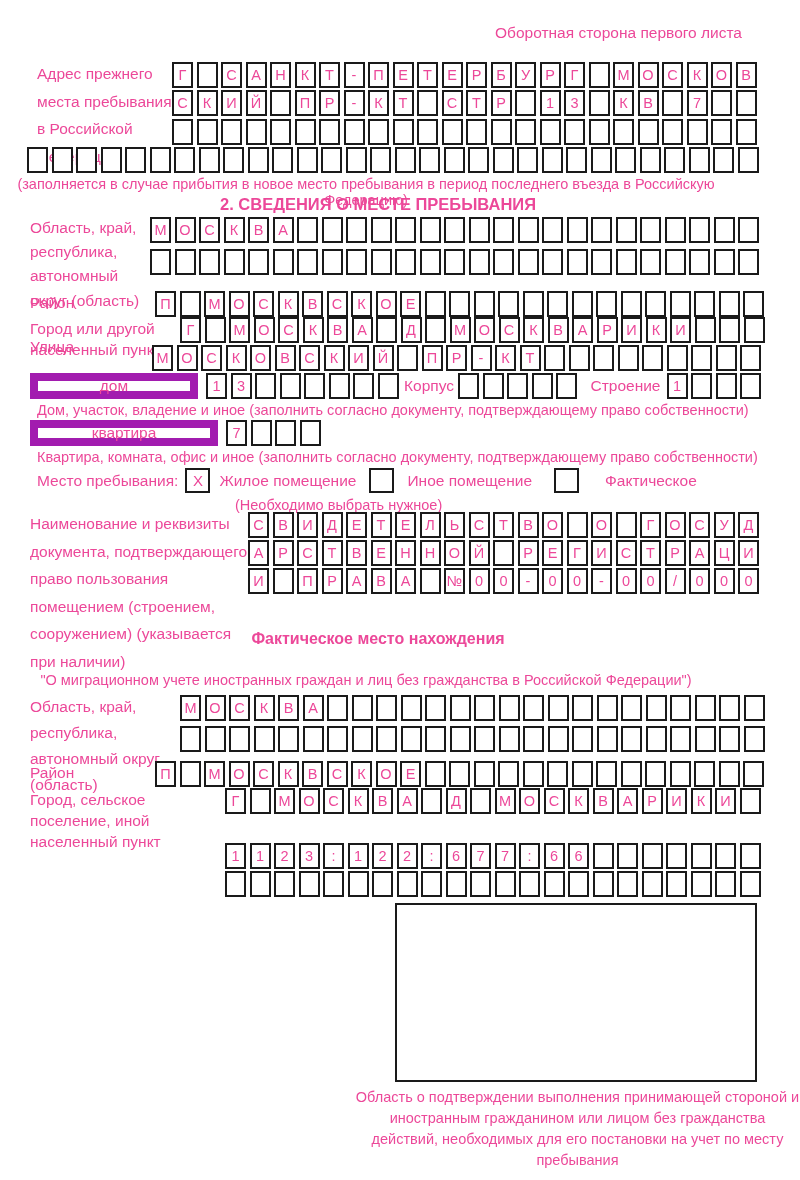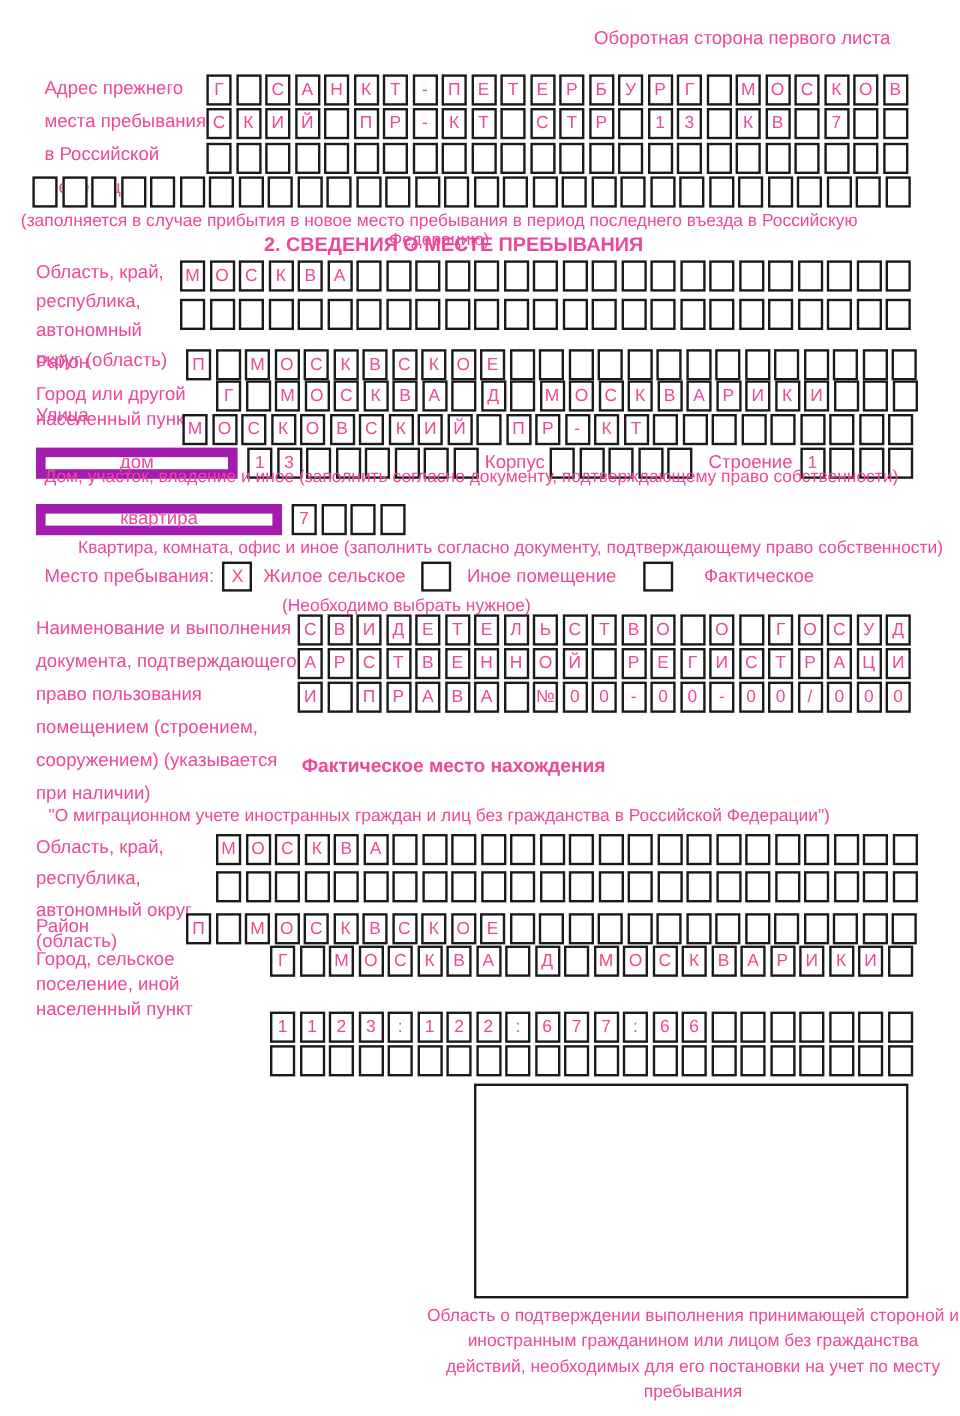--- a/index.html
+++ b/index.html
@@ -332,7 +332,7 @@
         <div class="cell"></div>
       </div>
   </div>
-  <div class="abs cap" style="left:37px; top:390px;">Дом, участок, владение и иное (заполнить согласно документу, подтверждающему право собственности)</div>
+  <div class="abs cap" style="left:37px; top:402px;">Дом, участок, владение и иное (заполнить согласно документу, подтверждающему право собственности)</div>
 
   <div class="row" style="left:30px; top:420px;">
     <div class="typebox" style="width:205px;">квартира</div>

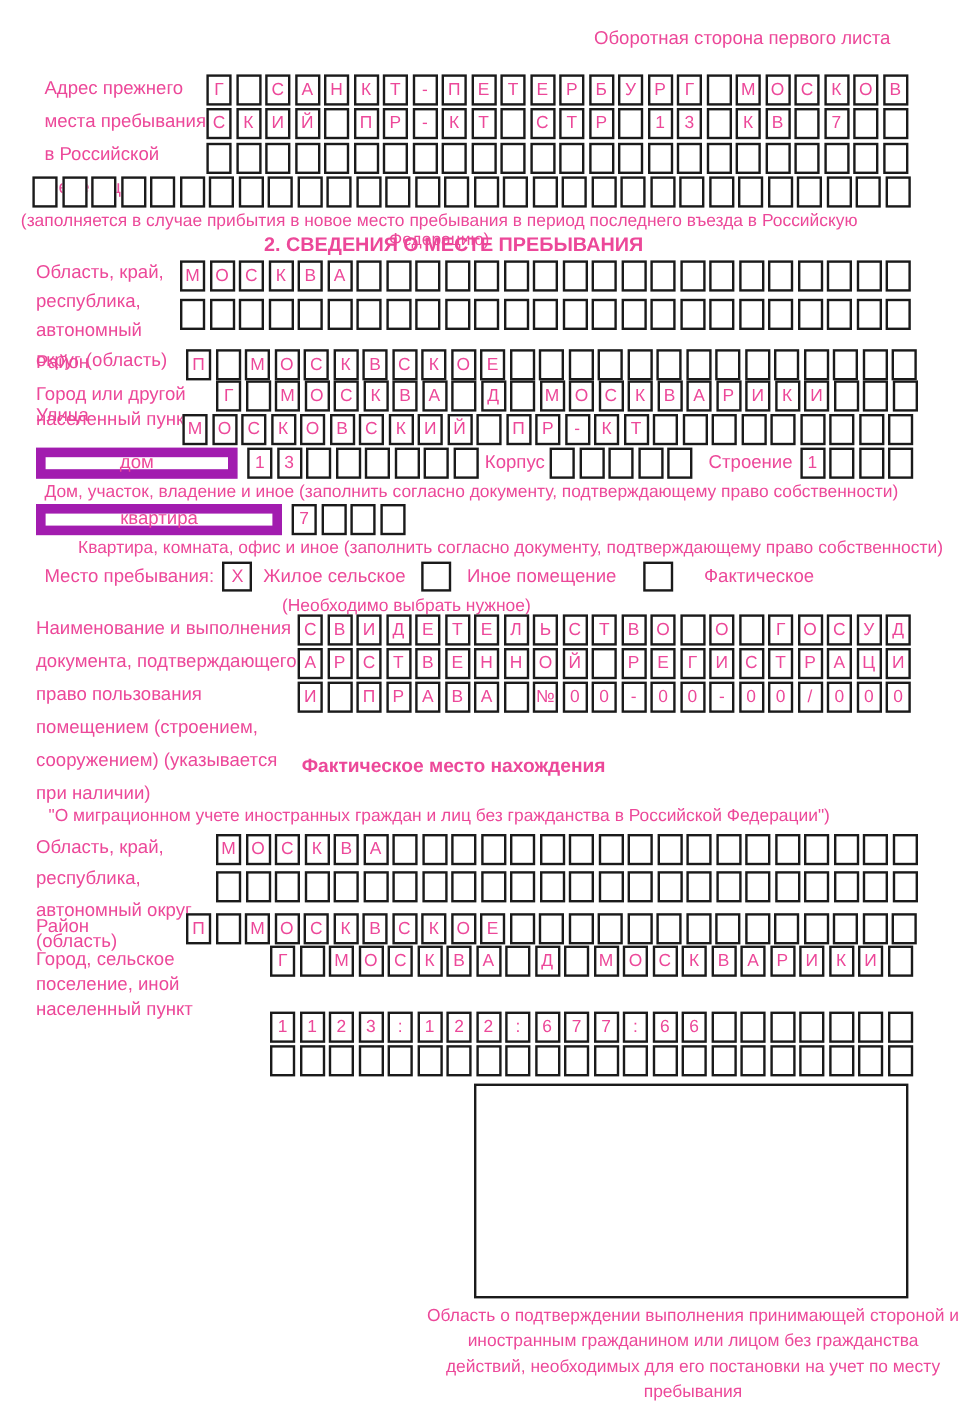--- a/index.html
+++ b/index.html
@@ -335,7 +335,7 @@
   <div class="abs cap" style="left:37px; top:402px;">Дом, участок, владение и иное (заполнить согласно документу, подтверждающему право собственности)</div>
 
   <div class="row" style="left:30px; top:420px;">
-    <div class="typebox" style="width:205px;">квартира</div>
+    <div class="typebox" style="width:188px;">квартира</div>
     <div style="width:8px;"></div>
     <div style="display:flex;">
         <div class="cell">7</div>

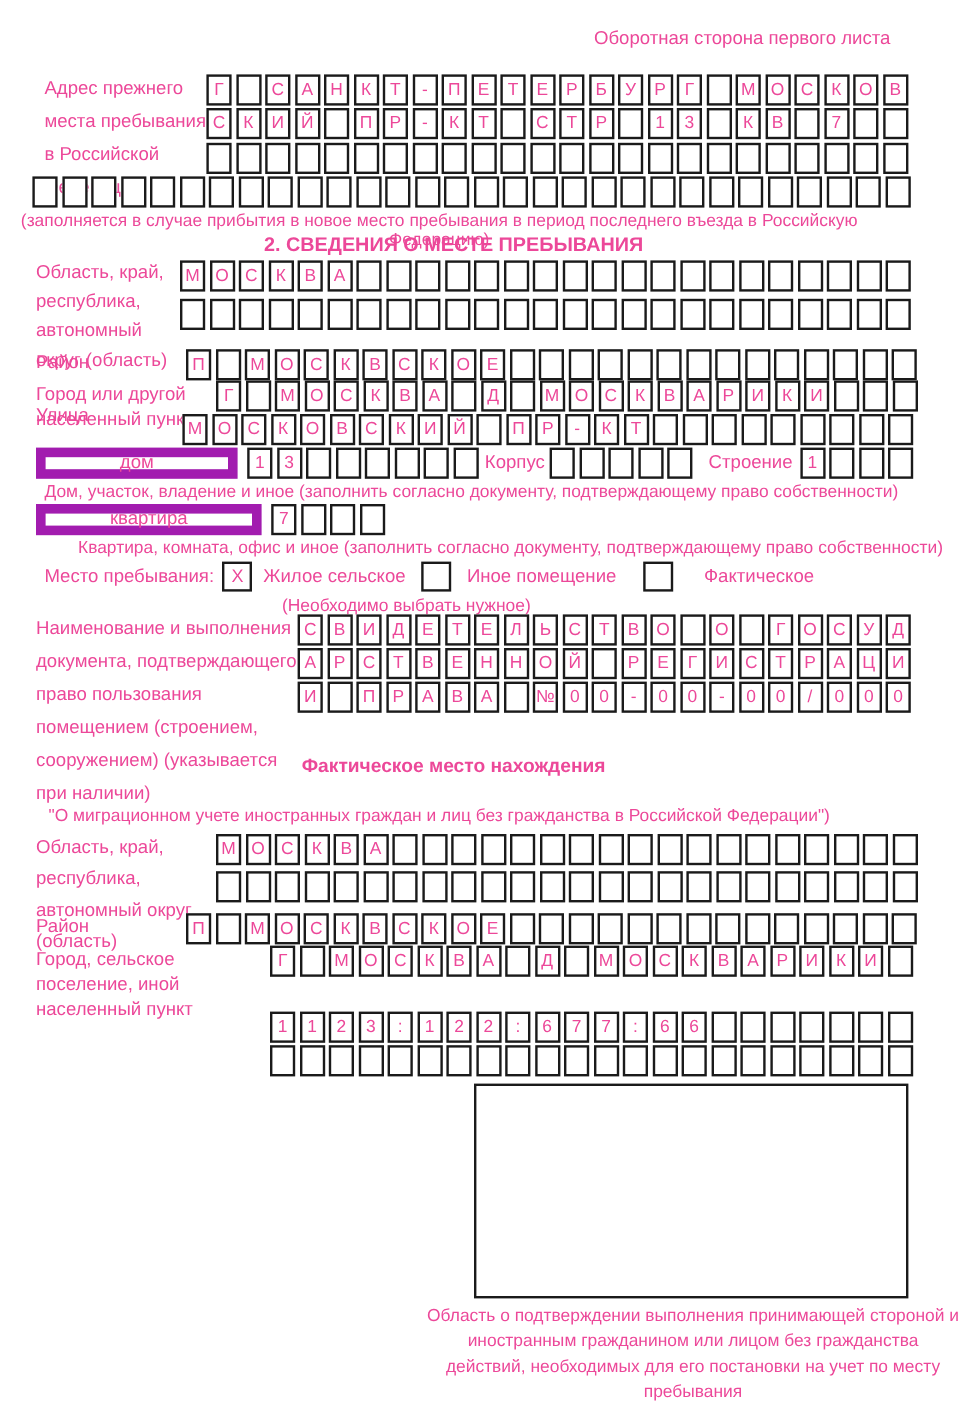--- a/index.html
+++ b/index.html
@@ -344,7 +344,7 @@
         <div class="cell"></div>
       </div>
   </div>
-  <div class="abs cap" style="left:37px; top:449px;margin-left:28px;">Квартира, комната, офис и иное (заполнить согласно документу, подтверждающему право собственности)</div>
+  <div class="abs cap" style="left:37px; top:449px;">Квартира, комната, офис и иное (заполнить согласно документу, подтверждающему право собственности)</div>
 
   <div class="row" style="left:37px; top:468px;">
     <div class="lbl">Место пребывания:</div>

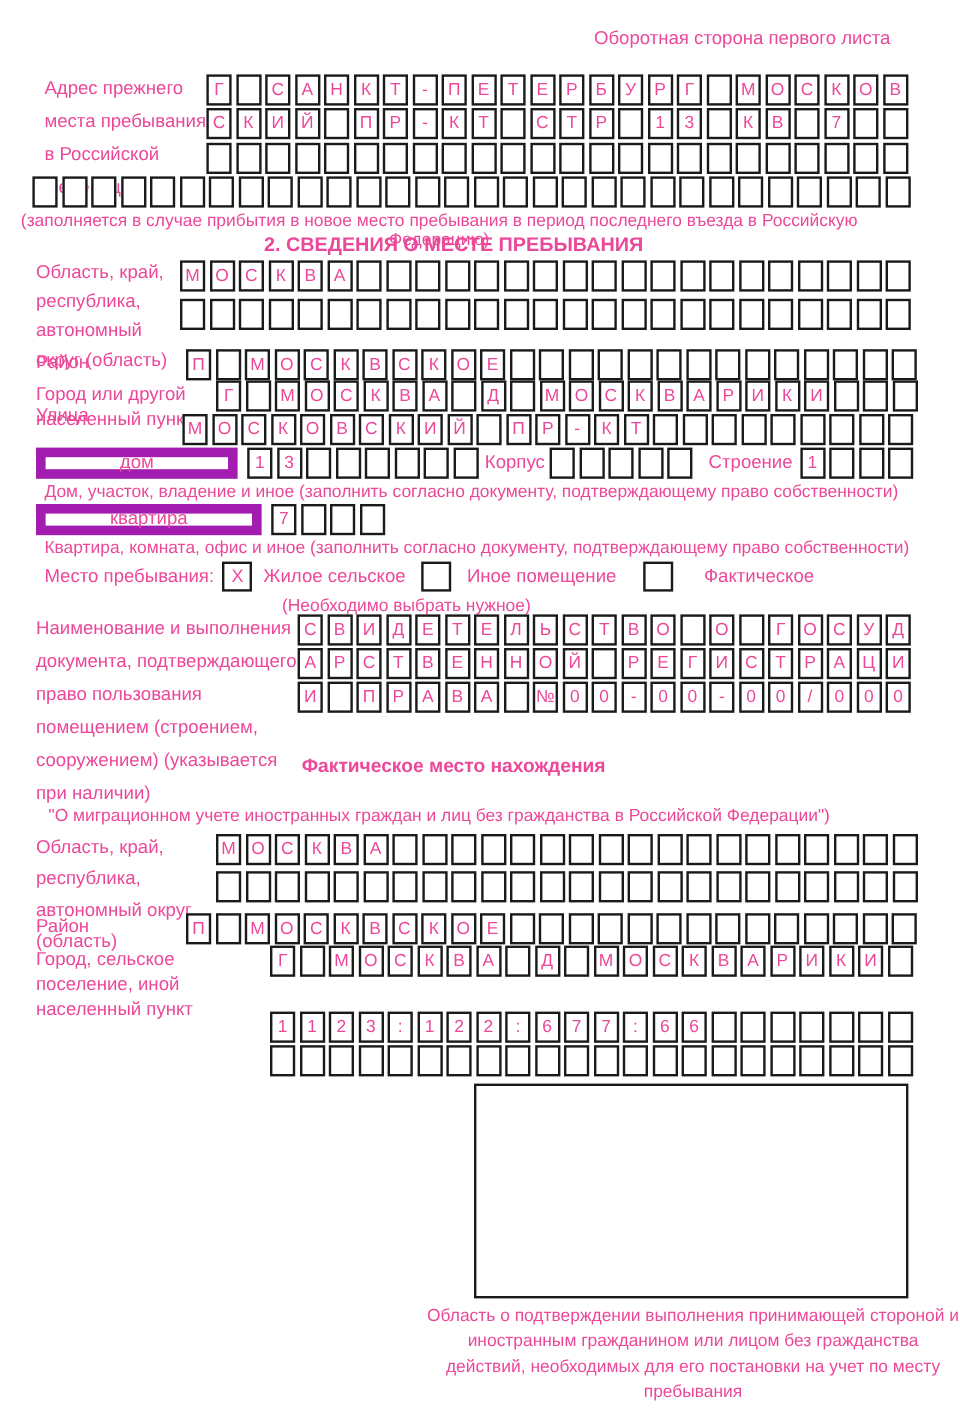--- a/index.html
+++ b/index.html
@@ -351,7 +351,7 @@
     <div style="width:7px;"></div>
     <div class="cb">X</div>
     <div style="width:9px;"></div>
-    <div class="lbl">Жилое сельское</div>
+    <div class="lbl">Жилое помещение</div>
     <div style="width:13px;"></div>
     <div class="cb"></div>
     <div style="width:13px;"></div>

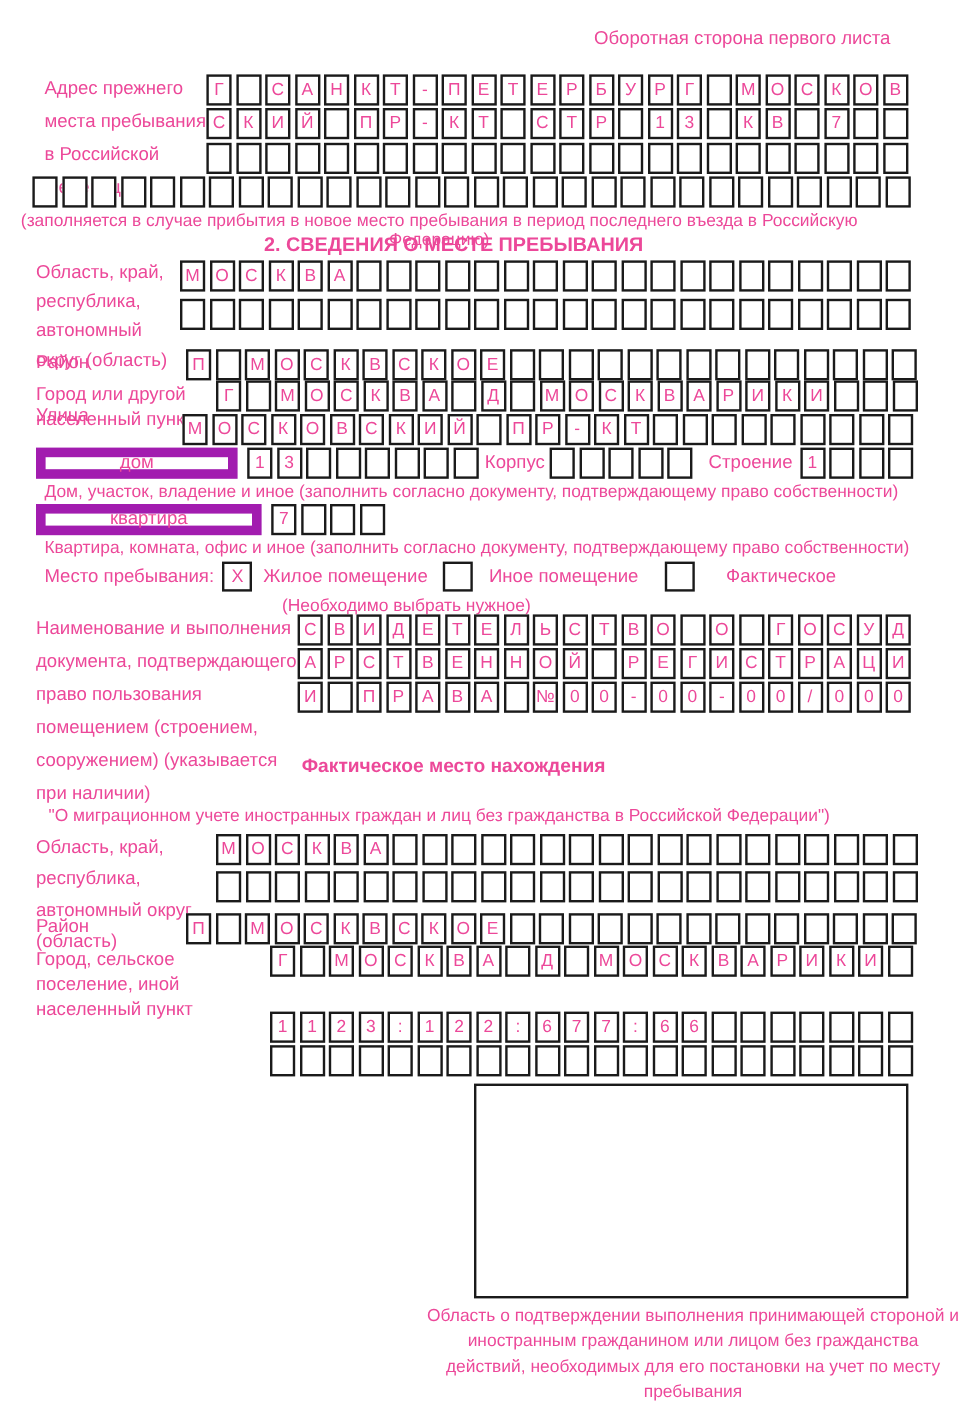--- a/index.html
+++ b/index.html
@@ -363,7 +363,7 @@
   </div>
   <div class="abs cap" style="left:235px; top:497px;">(Необходимо выбрать нужное)</div>
 
-  <div class="abs lbl" style="left:30px; top:510px; width:218px; line-height:27.5px;">Наименование и выполнения документа, подтверждающего право пользования помещением (строением, сооружением) (указывается при наличии)</div>
+  <div class="abs lbl" style="left:30px; top:510px; width:218px; line-height:27.5px;">Наименование и реквизиты документа, подтверждающего право пользования помещением (строением, сооружением) (указывается при наличии)</div>
   <div class="grid" style="left:248px; top:512px;">
       <div class="cell">С</div>
       <div class="cell">В</div>

